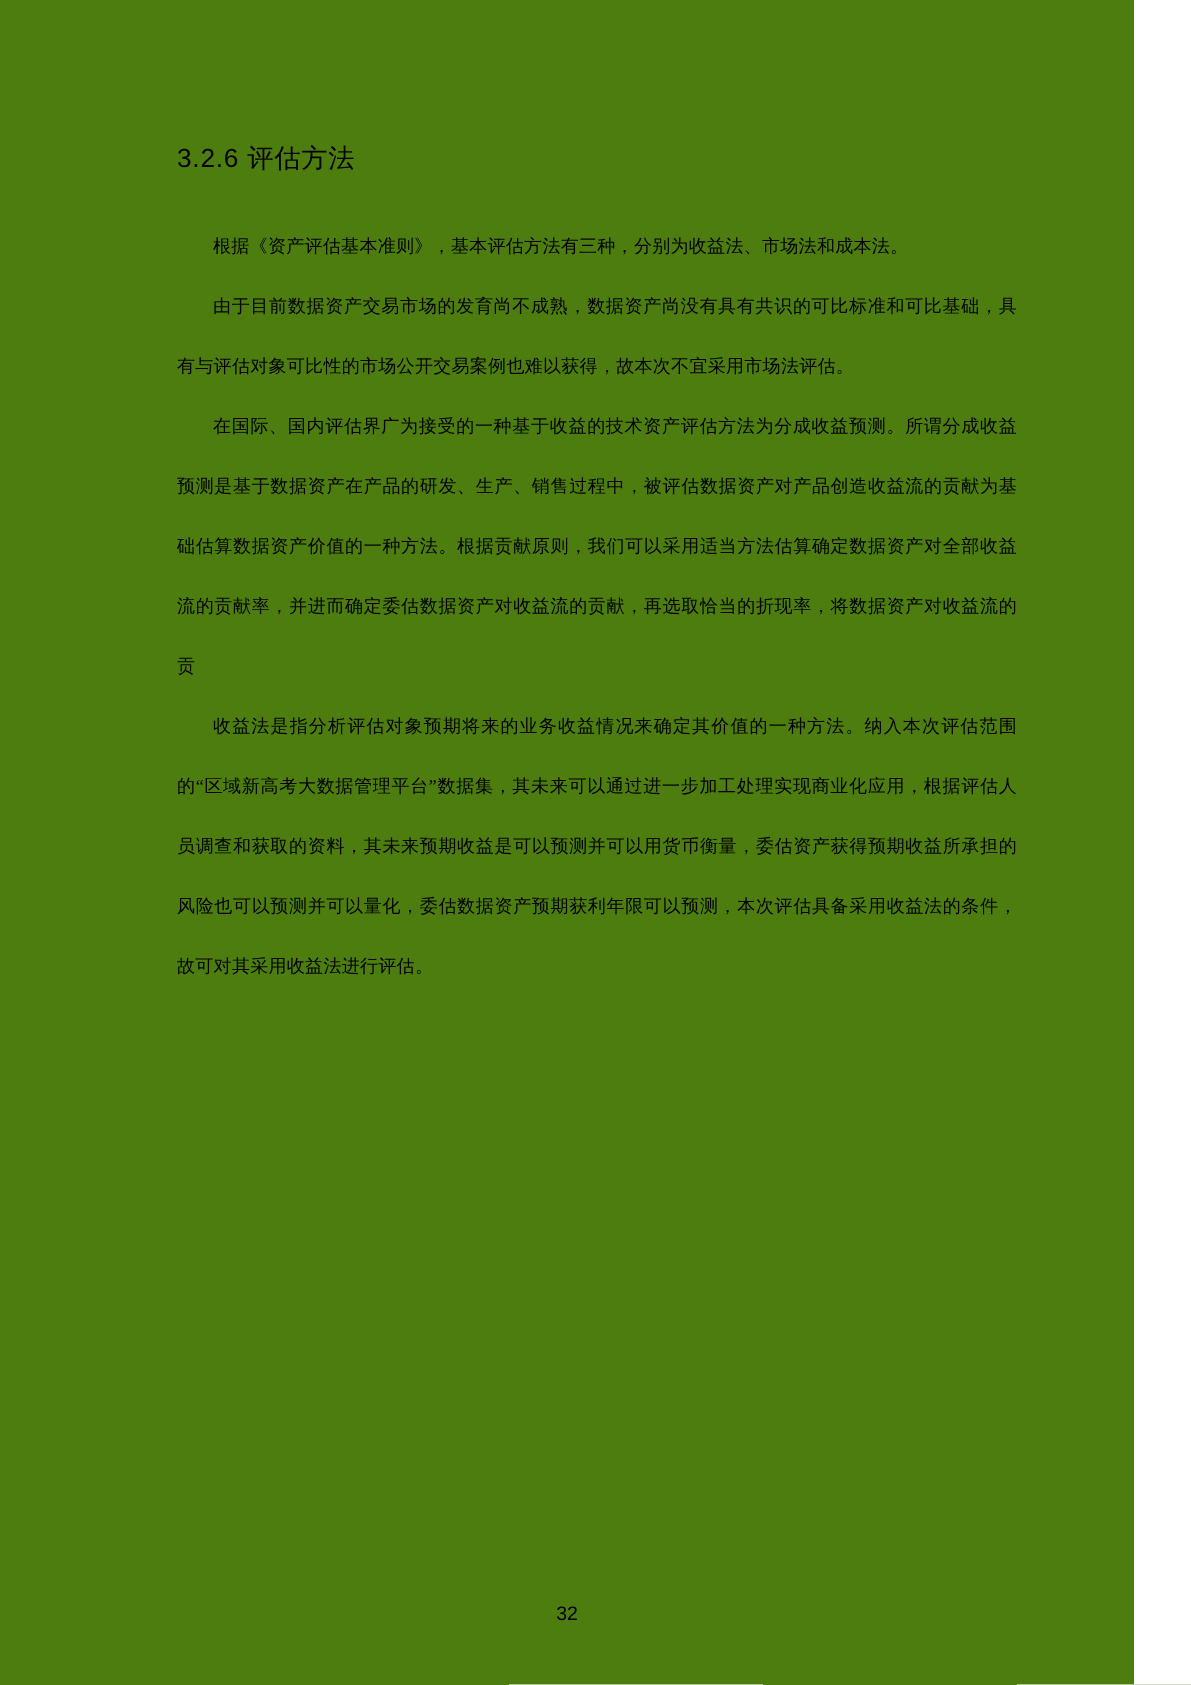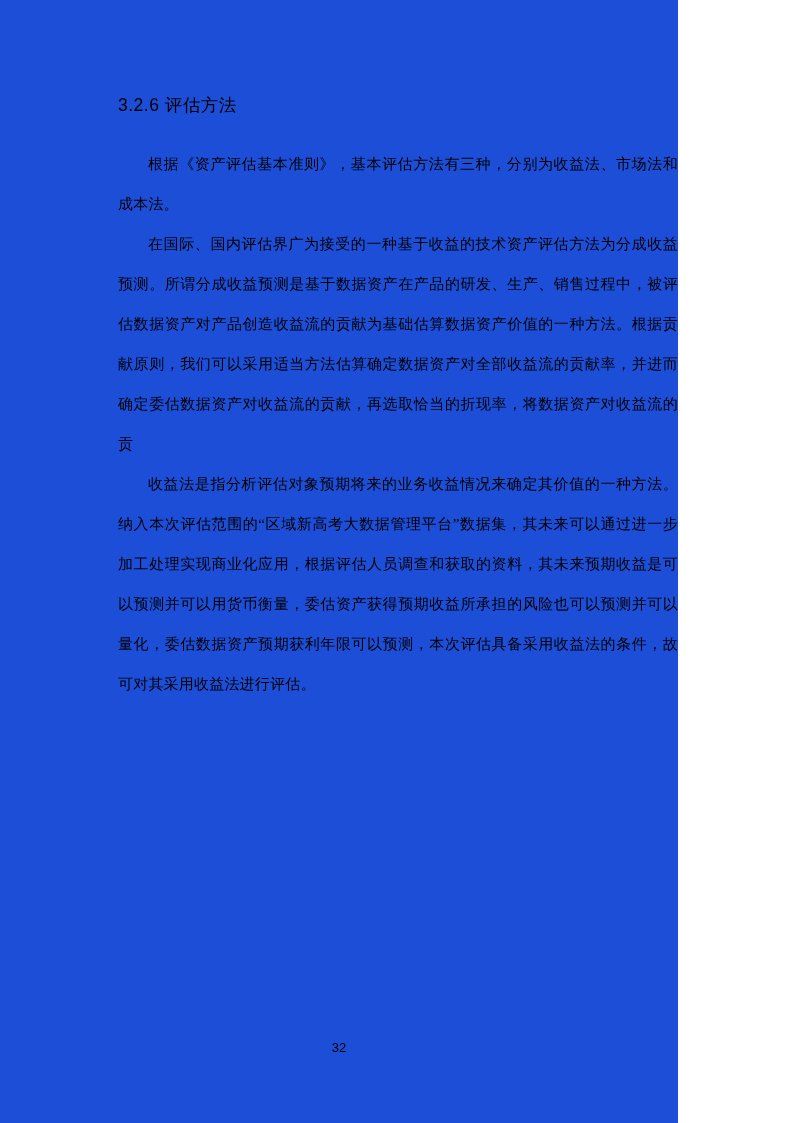--- a/index.html
+++ b/index.html
@@ -13,9 +13,9 @@
   }
   .page {
     position: relative;
-    width: 678px;
+    width: 756px;
     height: 1123px;
-    background: #1d4ed8;
+    background: #4d7c0f;
     box-sizing: border-box;
     overflow: hidden;
   }

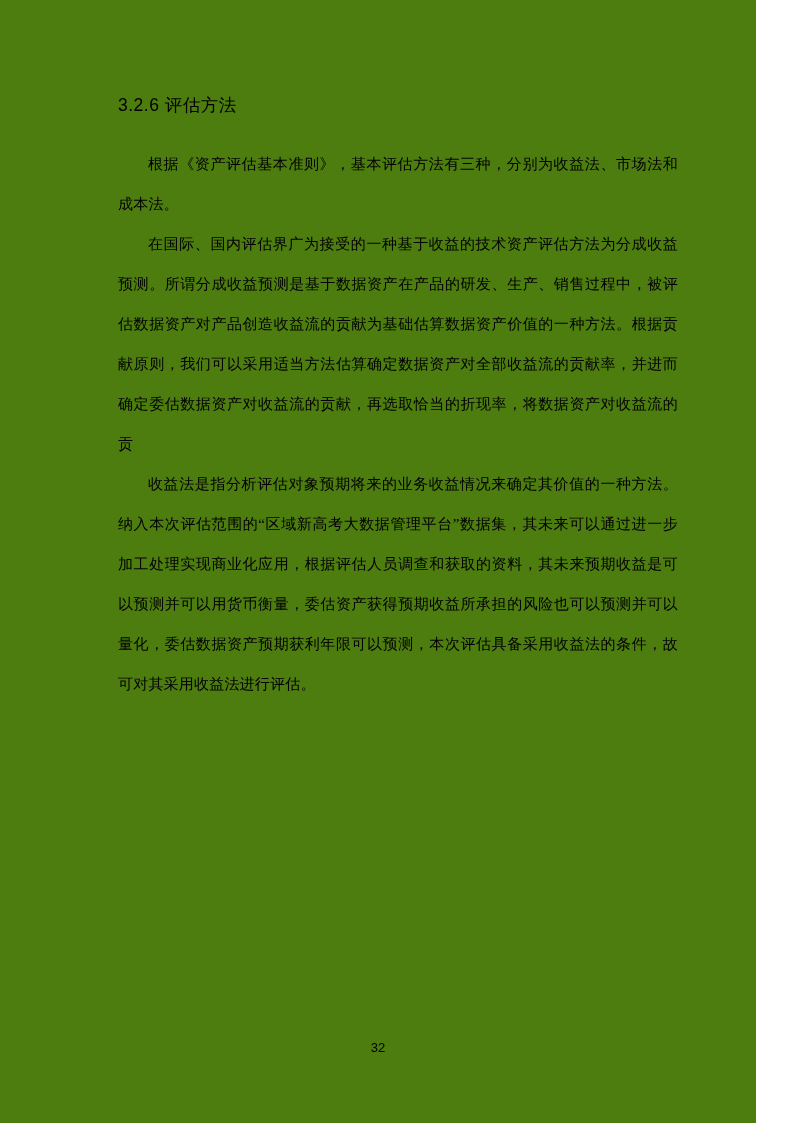--- a/index.html
+++ b/index.html
@@ -34,7 +34,7 @@
     letter-spacing: 0.5px;
   }
   .para {
-    font-size: 15px;
+    font-size: 12px;
     line-height: 40px;
     margin: 0 0 0 0;
     text-align: justify;

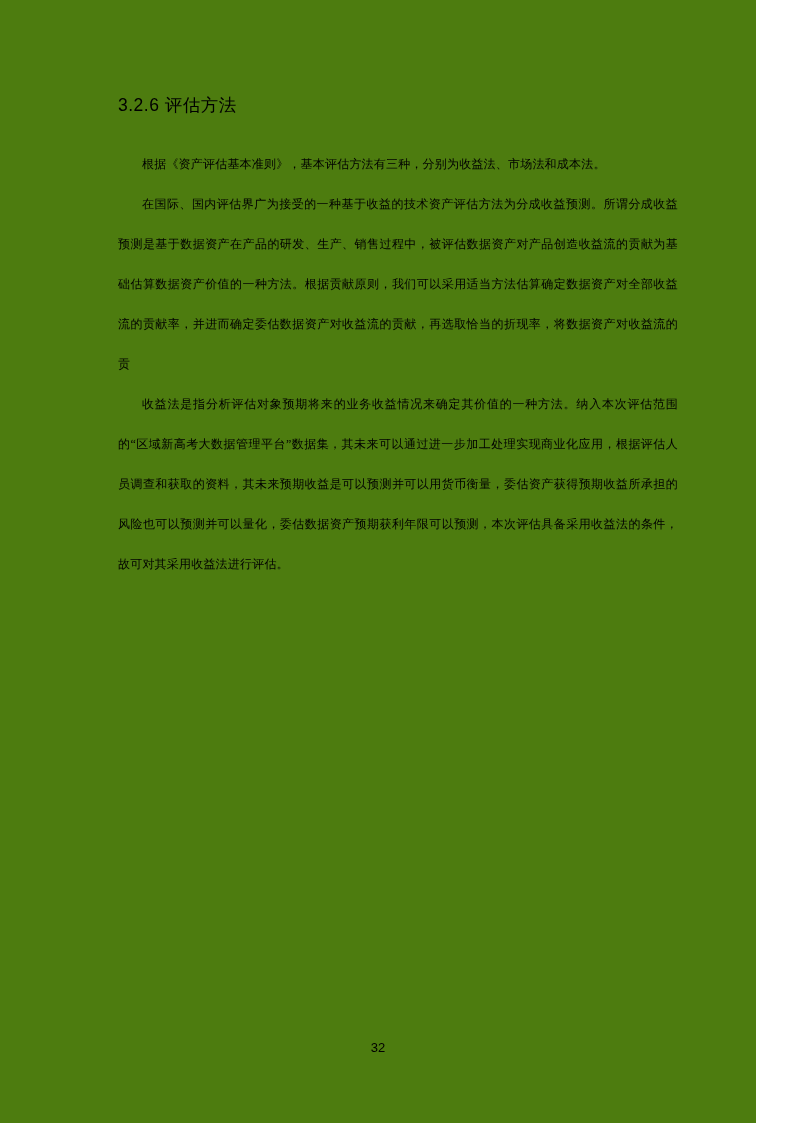--- a/index.html
+++ b/index.html
@@ -60,6 +60,7 @@
   <div class="content">
     <h3 class="heading">3.2.6 评估方法</h3>
     <p class="para">根据《资产评估基本准则》，基本评估方法有三种，分别为收益法、市场法和成本法。</p>
+    <p class="para">由于目前数据资产交易市场的发育尚不成熟，数据资产尚没有具有共识的可比标准和可比基础，具有与评估对象可比性的市场公开交易案例也难以获得，故本次不宜采用市场法评估。</p>
     <p class="para">在国际、国内评估界广为接受的一种基于收益的技术资产评估方法为分成收益预测。所谓分成收益预测是基于数据资产在产品的研发、生产、销售过程中，被评估数据资产对产品创造收益流的贡献为基础估算数据资产价值的一种方法。根据贡献原则，我们可以采用适当方法估算确定数据资产对全部收益流的贡献率，并进而确定委估数据资产对收益流的贡献，再选取恰当的折现率，将数据资产对收益流的贡</p>
     <p class="para">收益法是指分析评估对象预期将来的业务收益情况来确定其价值的一种方法。纳入本次评估范围的“区域新高考大数据管理平台”数据集，其未来可以通过进一步加工处理实现商业化应用，根据评估人员调查和获取的资料，其未来预期收益是可以预测并可以用货币衡量，委估资产获得预期收益所承担的风险也可以预测并可以量化，委估数据资产预期获利年限可以预测，本次评估具备采用收益法的条件，故可对其采用收益法进行评估。</p>
   </div>

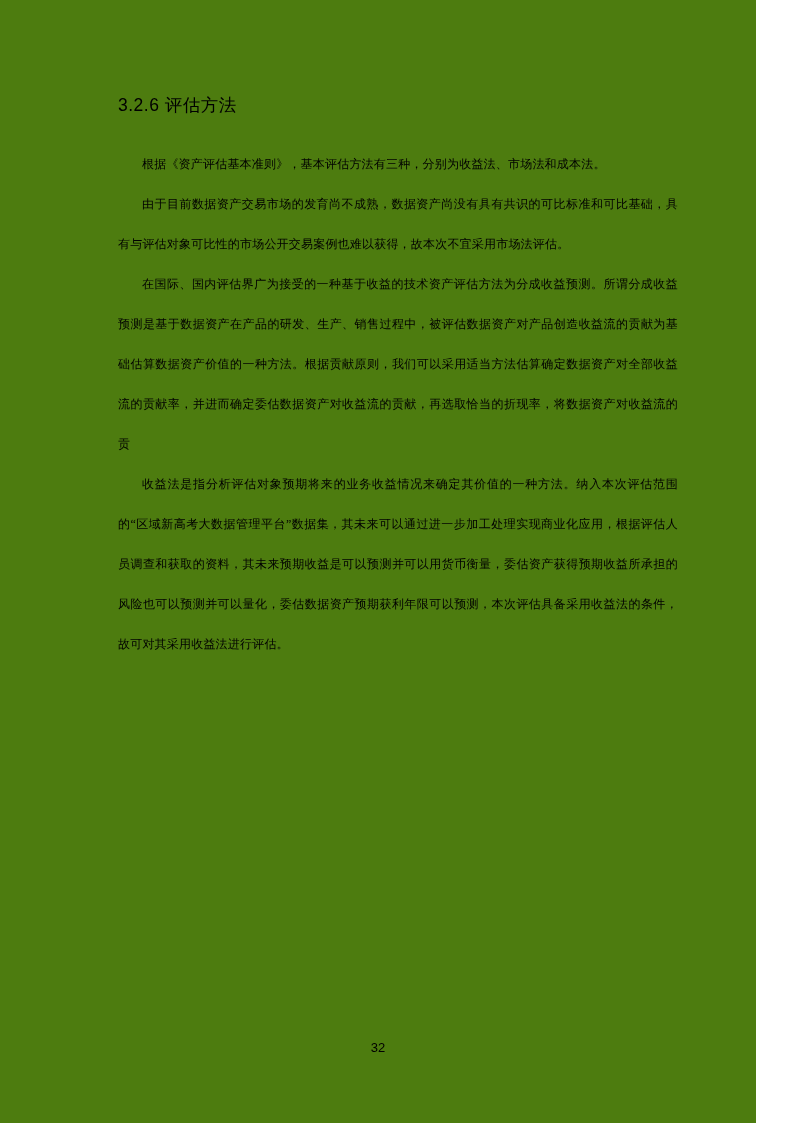--- a/index.html
+++ b/index.html
@@ -46,7 +46,7 @@
     position: absolute;
     left: 0;
     right: 0;
-    top: 1040px;
+    top: 1068px;
     text-align: center;
     font-family: "Liberation Sans", "DejaVu Sans", sans-serif;
     font-size: 13px;

